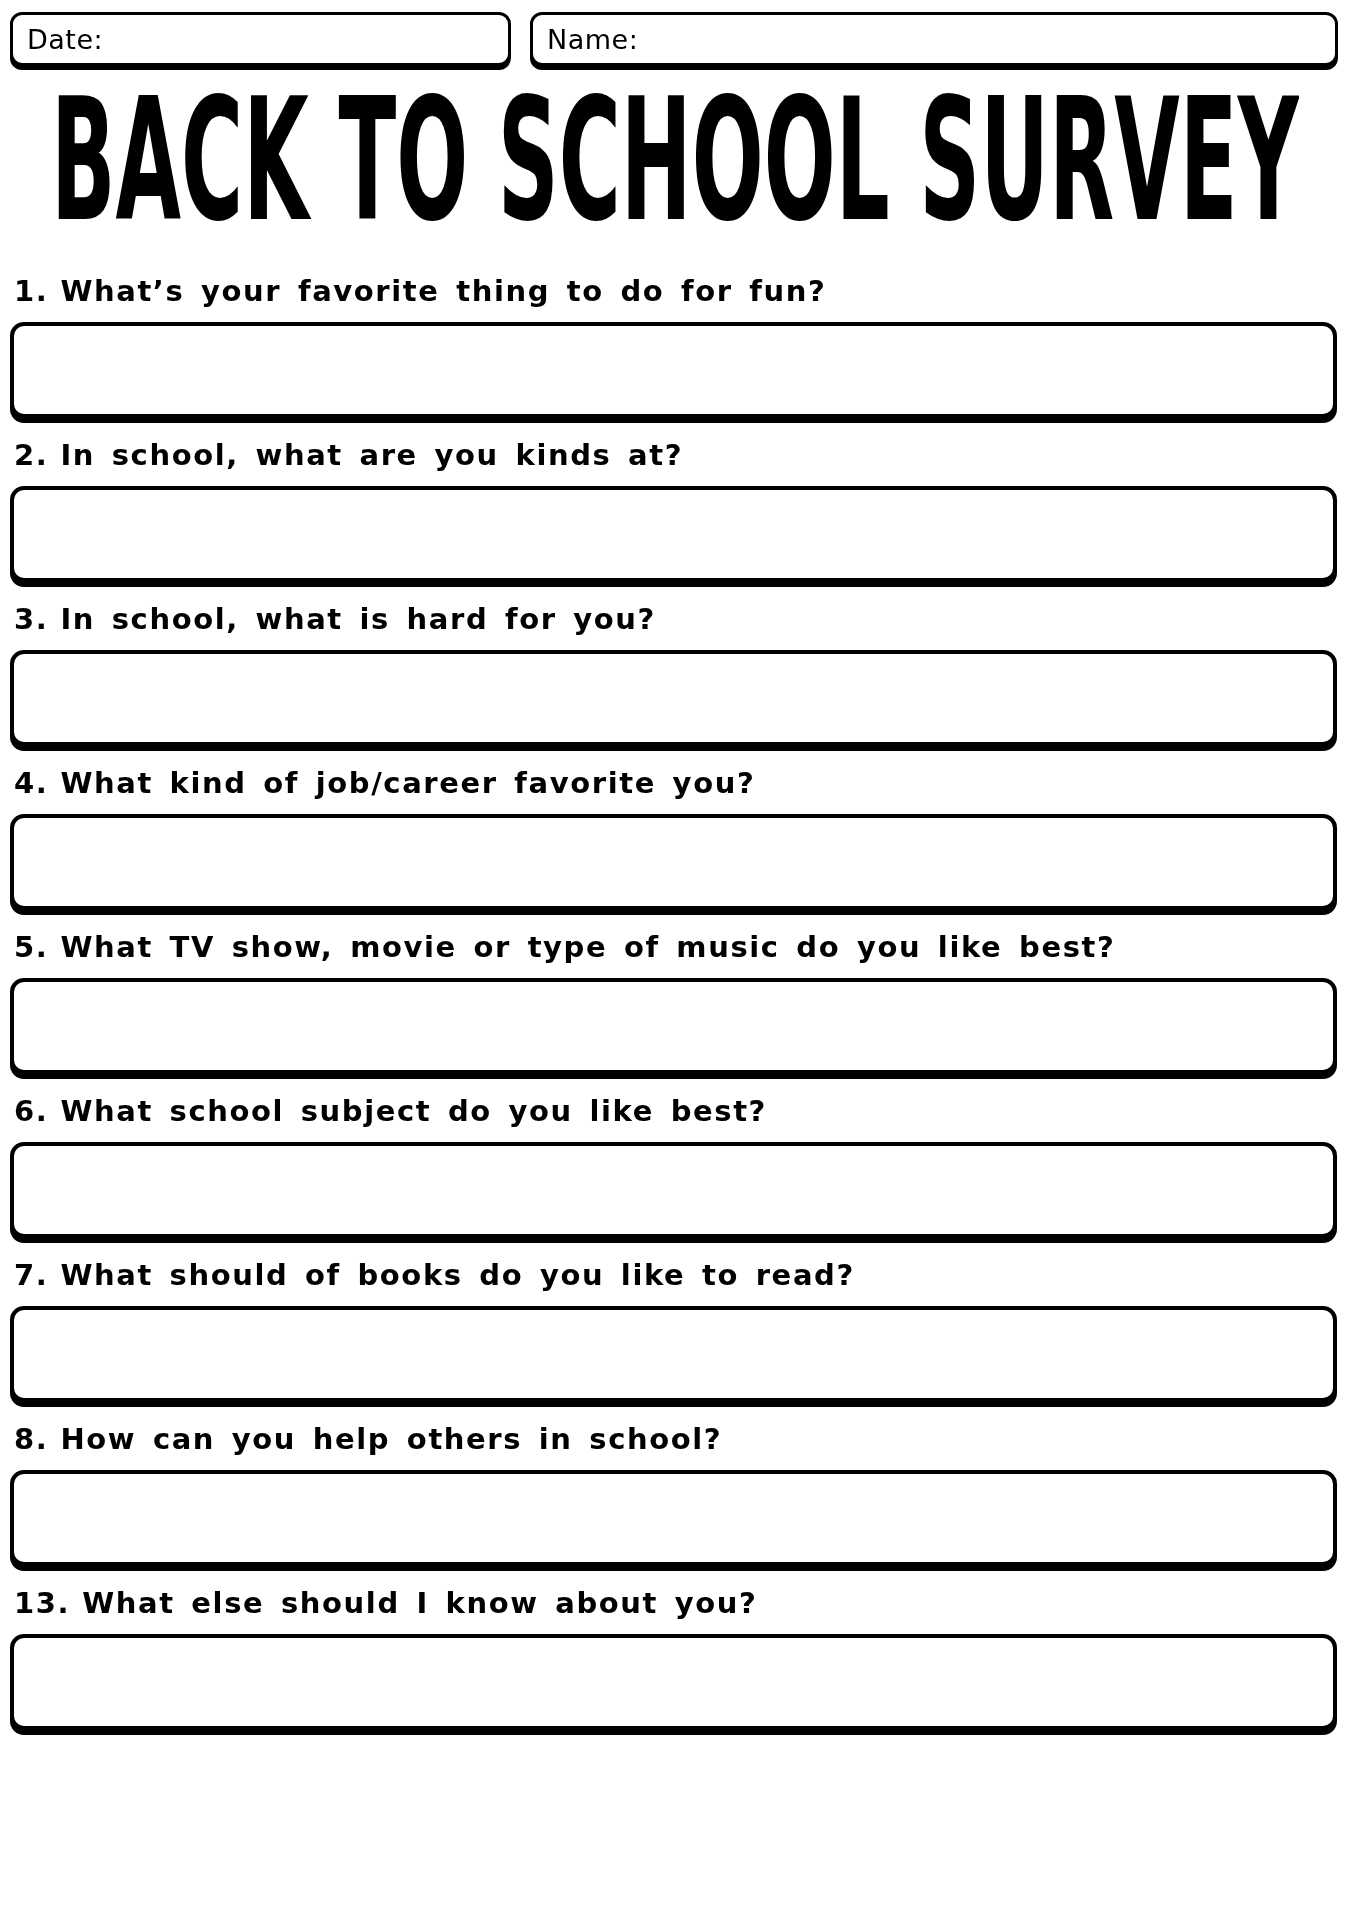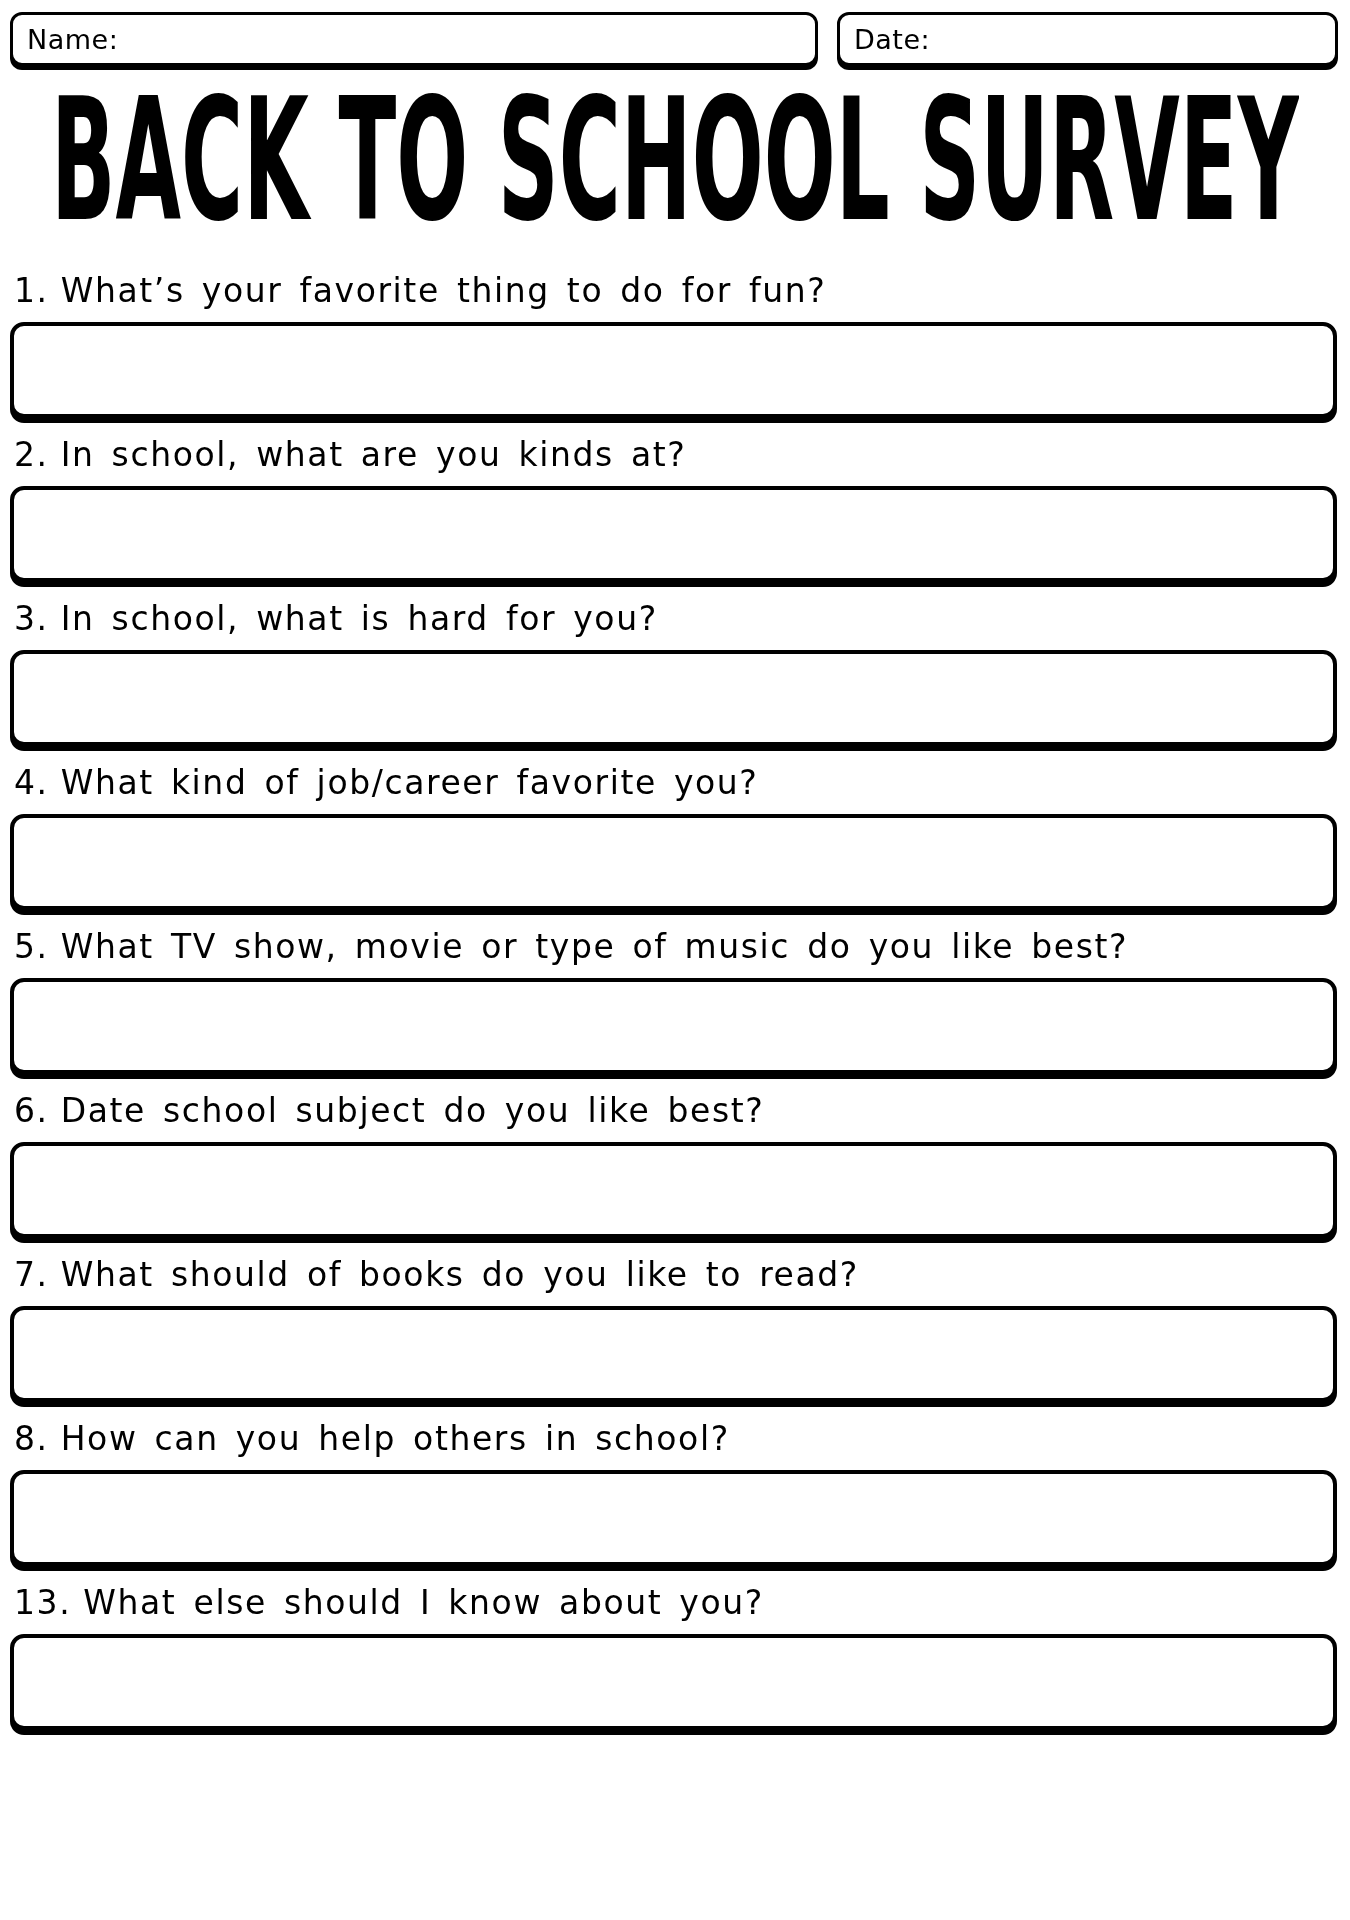--- a/index.html
+++ b/index.html
@@ -84,12 +84,12 @@
 <body>
 
 <div class="header-row">
+  <div class="field-box date-box">
+    <span class="field-label">Date:</span>
+    <span class="field-value"></span>
+  </div>
   <div class="field-box name-box">
     <span class="field-label">Name:</span>
-    <span class="field-value"></span>
-  </div>
-  <div class="field-box date-box">
-    <span class="field-label">Date:</span>
     <span class="field-value"></span>
   </div>
 </div>

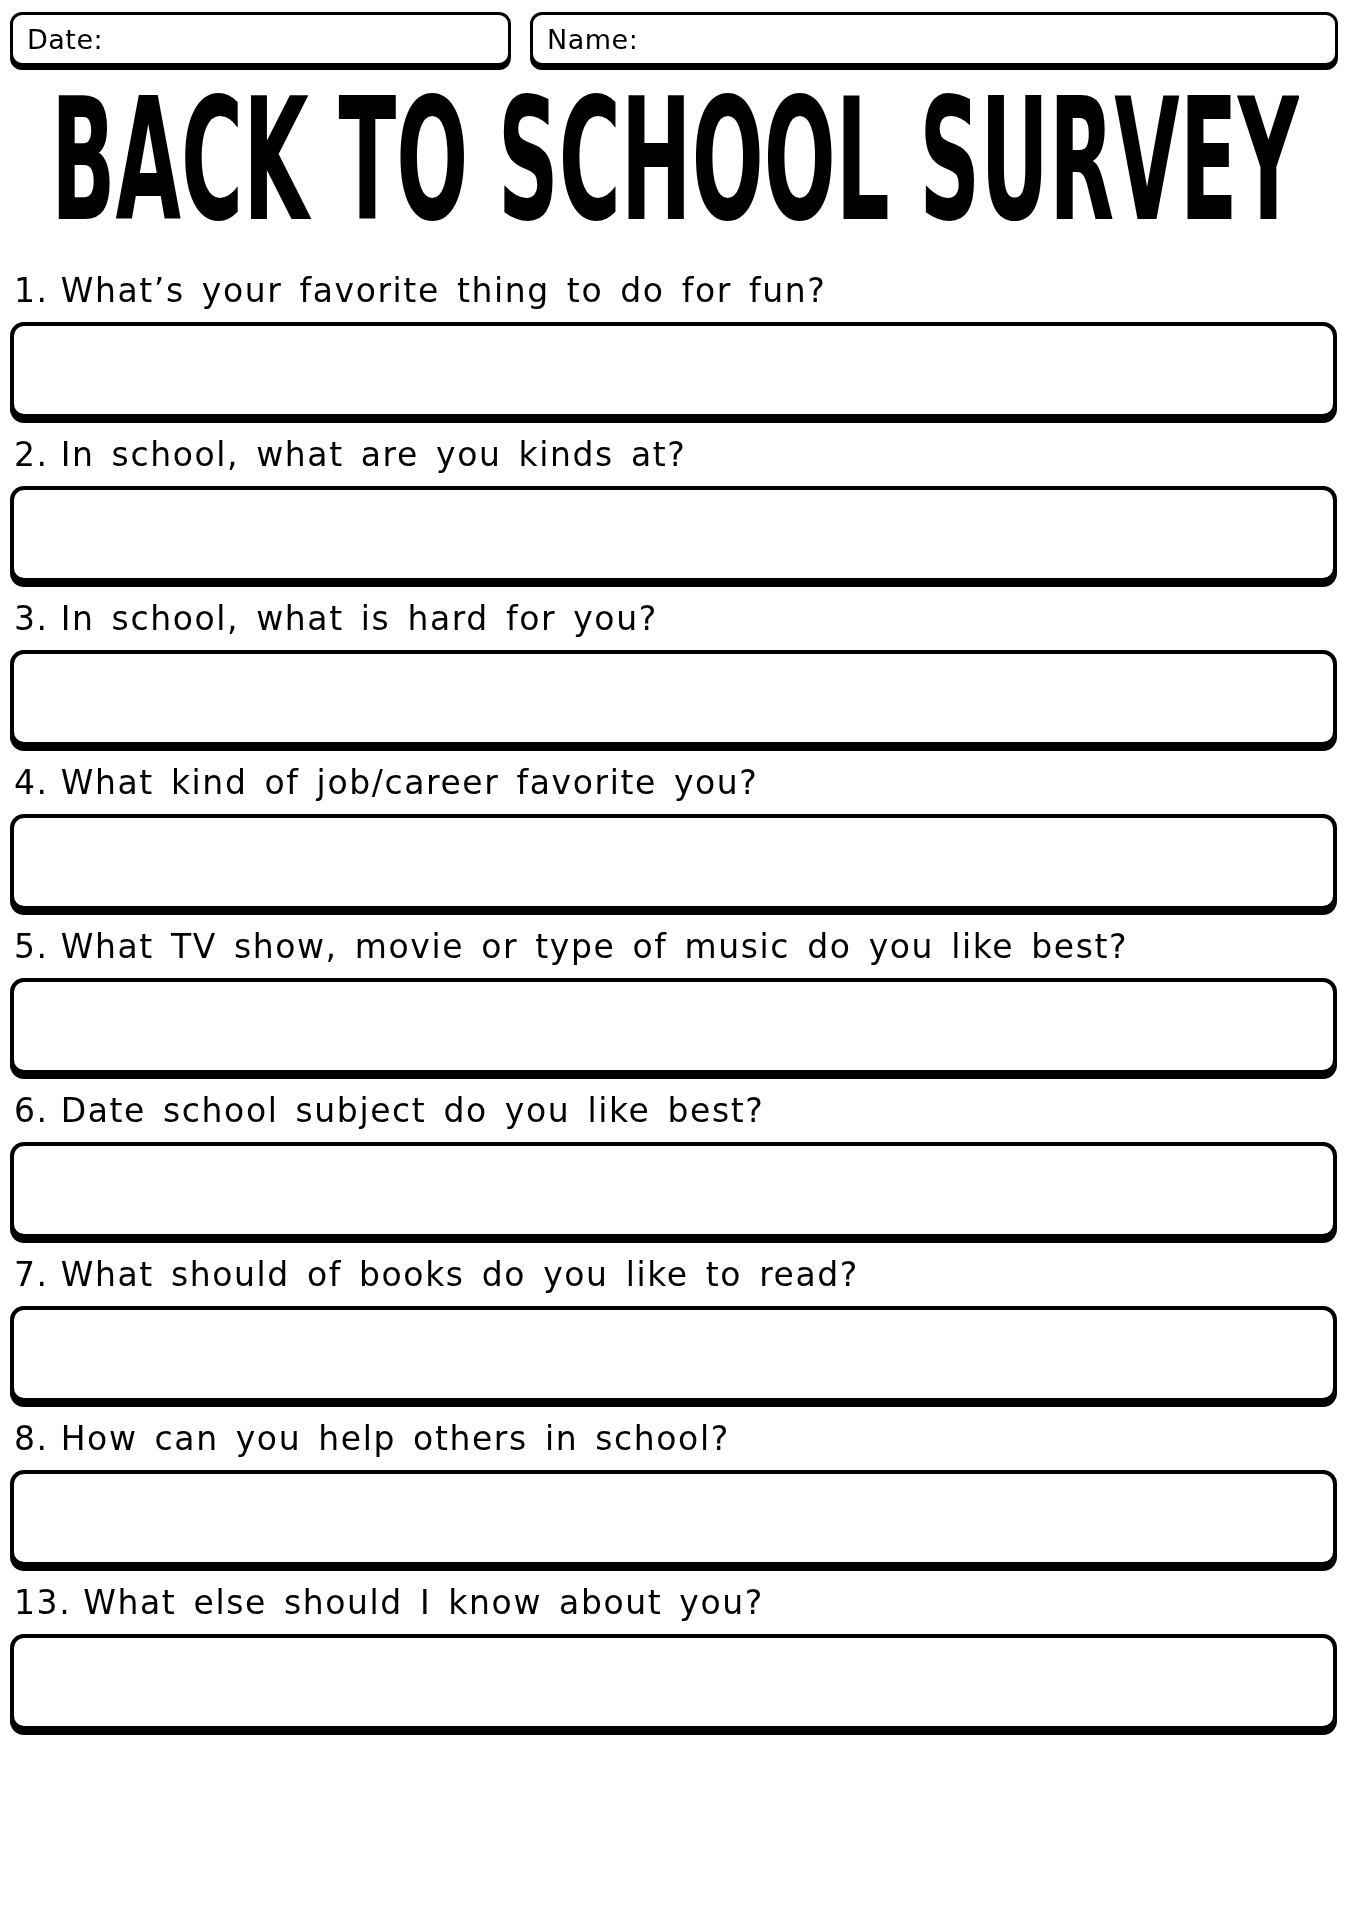--- a/index.html
+++ b/index.html
@@ -62,8 +62,8 @@
   .question.first { margin-top: 46px; }
   .q-label {
     line-height: 42px;
-    font-size: 33px;
-    font-weight: normal;
+    font-size: 29px;
+    font-weight: bold;
     letter-spacing: 1.6px;
     word-spacing: 5px;
     margin-bottom: 10px;

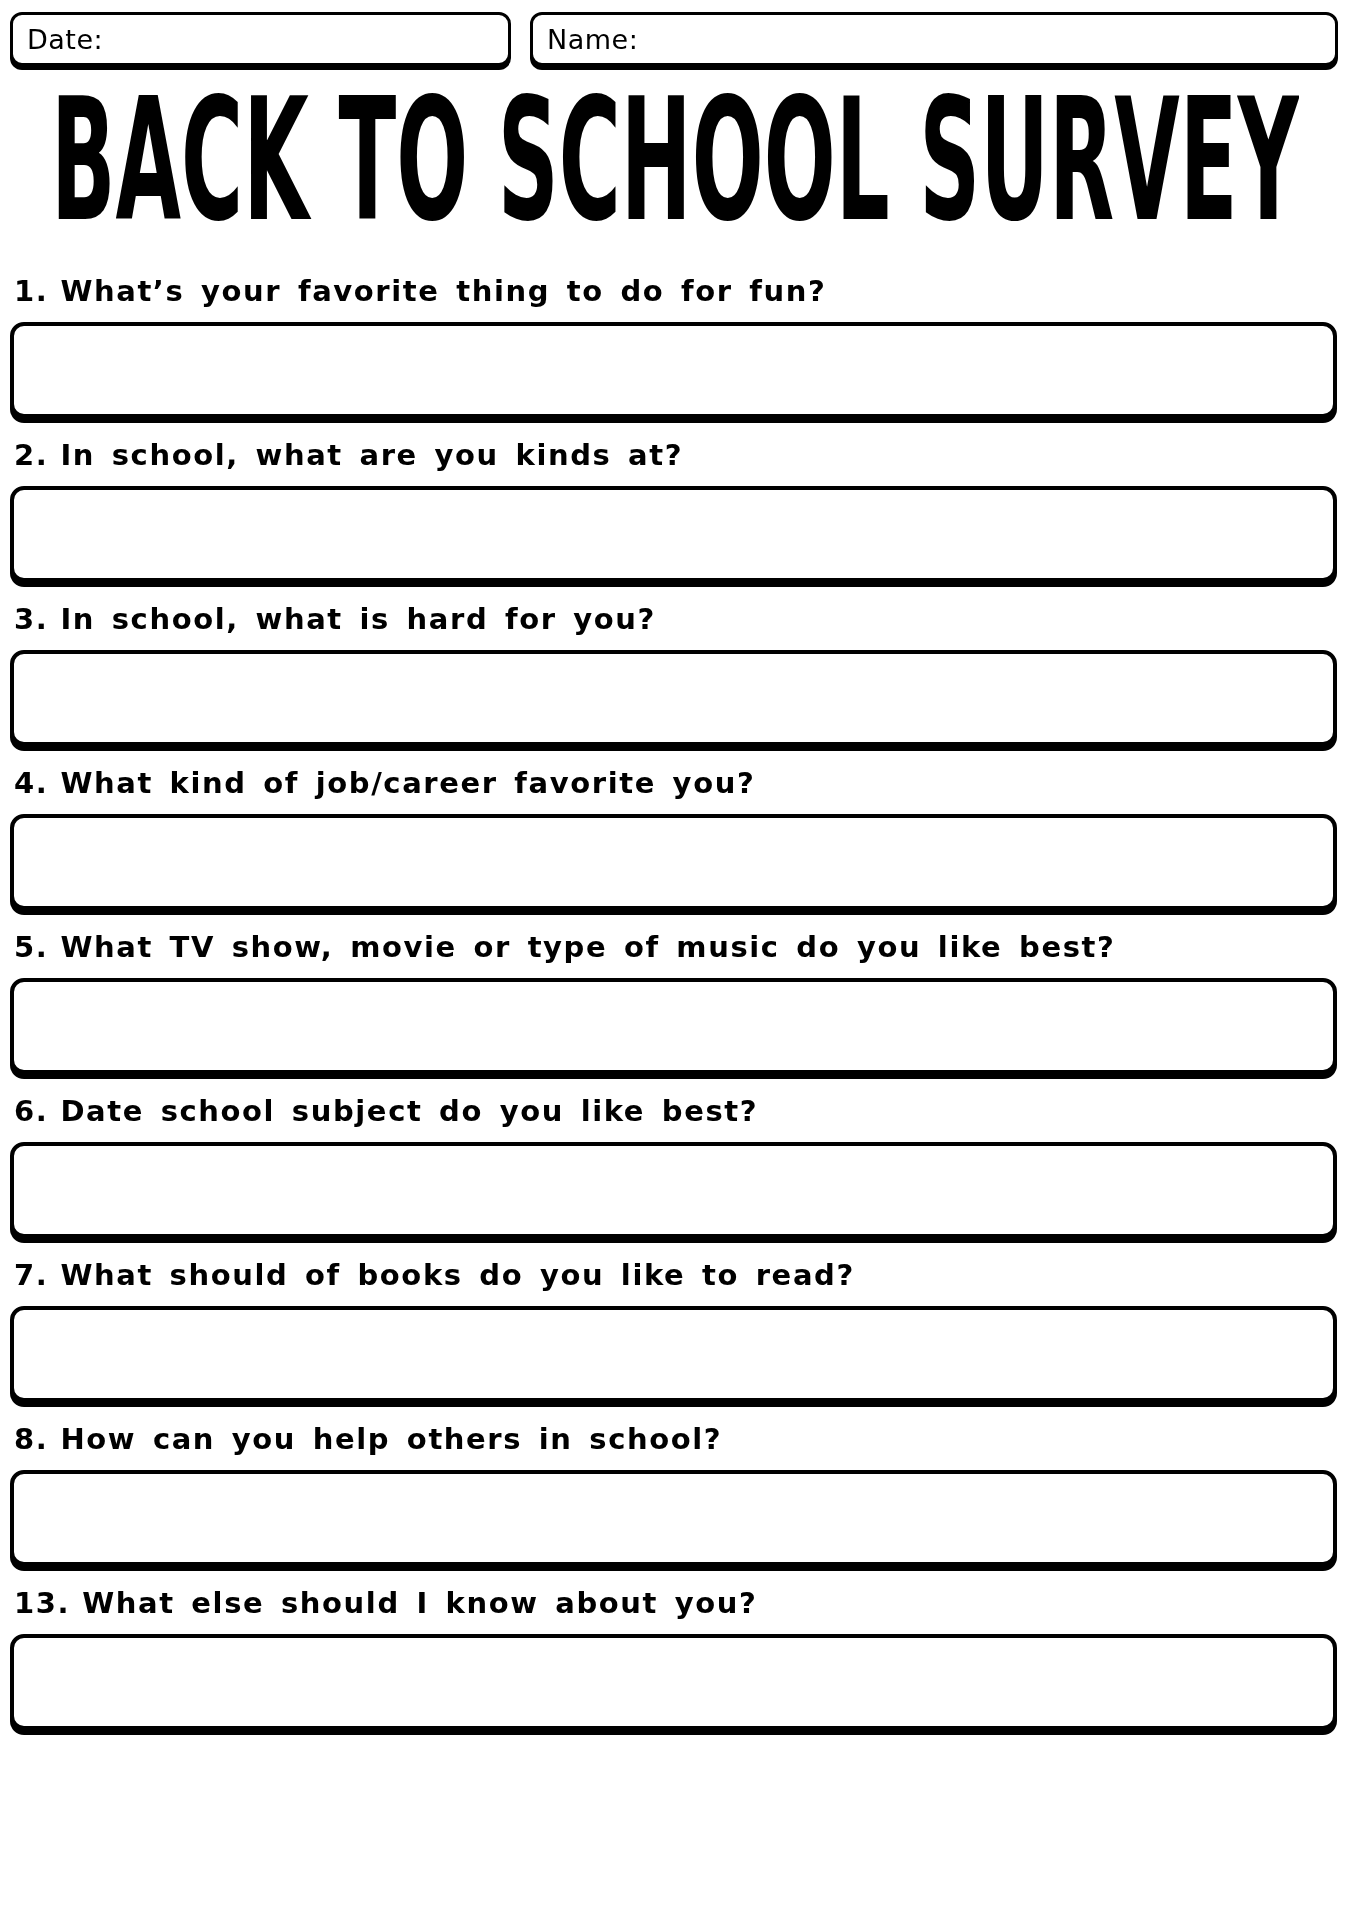--- a/index.html
+++ b/index.html
@@ -139,7 +139,7 @@
 
   <div class="question">
     <div class="q-label">
-      <span class="q-num">6.</span><span>Date school subject do you like best?</span>
+      <span class="q-num">6.</span><span>What school subject do you like best?</span>
     </div>
     <div class="answer-box"></div>
   </div>

